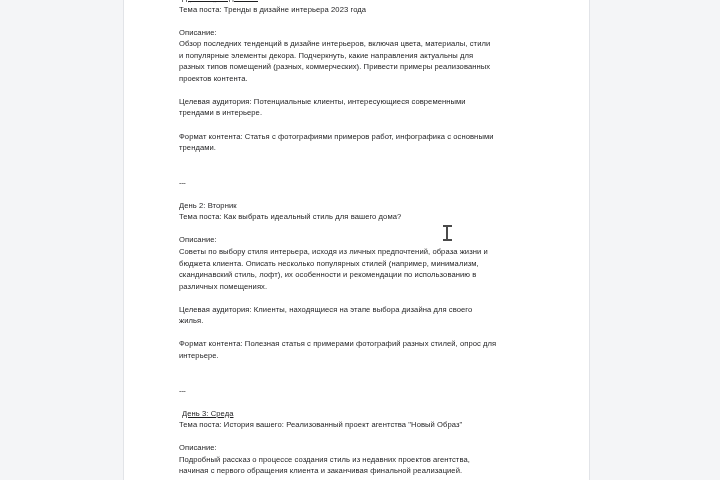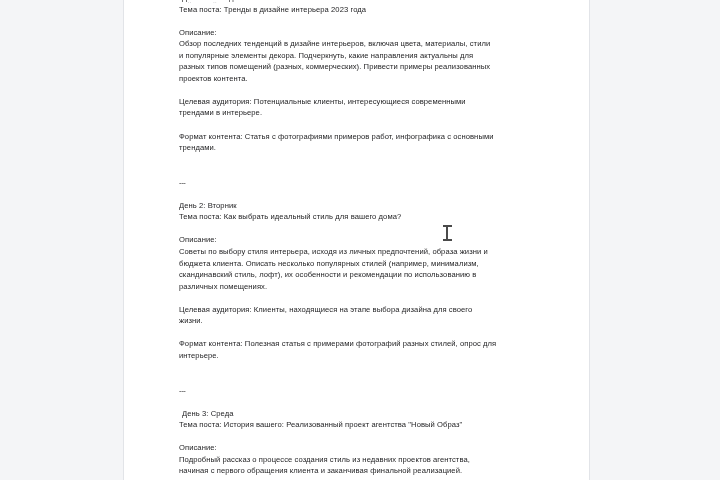--- a/index.html
+++ b/index.html
@@ -139,7 +139,7 @@
         <div class="line">различных помещениях.</div>
         <div class="line blank"></div>
         <div class="line">Целевая аудитория: Клиенты, находящиеся на этапе выбора дизайна для своего</div>
-        <div class="line">жизни.</div>
+        <div class="line">жилья.</div>
         <div class="line blank"></div>
         <div class="line">Формат контента: Полезная статья с примерами фотографий разных стилей, опрос для</div>
         <div class="line">интерьере.</div>

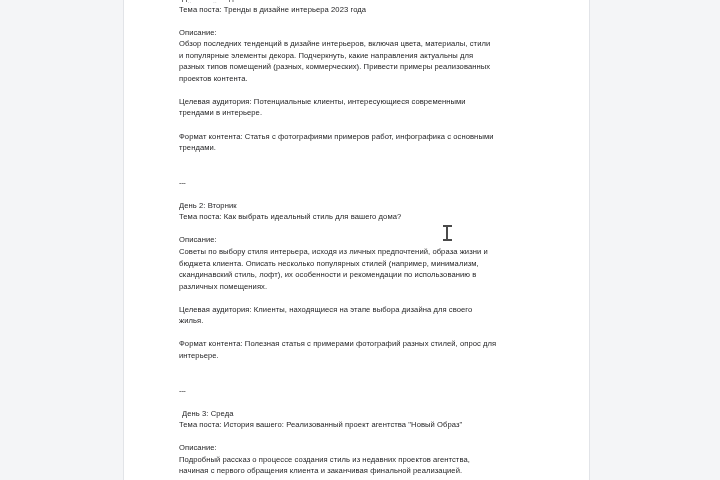--- a/index.html
+++ b/index.html
@@ -52,7 +52,7 @@
     letter-spacing: 0.01em;
     -webkit-font-smoothing: antialiased;
   }
-  .line.indent { text-indent: 3px; }
+  .line.indent { text-indent: 3px; text-decoration: underline; }
   .line.blank { height: 11.55px; }
   .line.sep { color: #1d1d1f; letter-spacing: -0.4px; }
 

